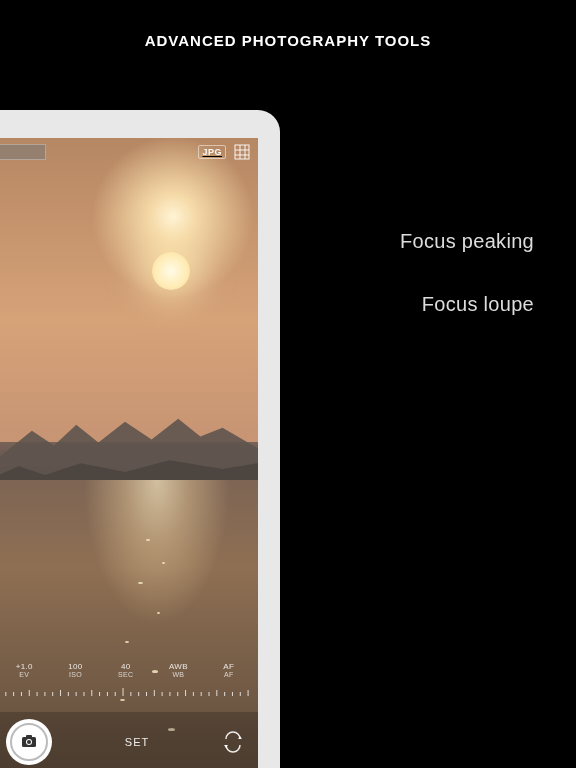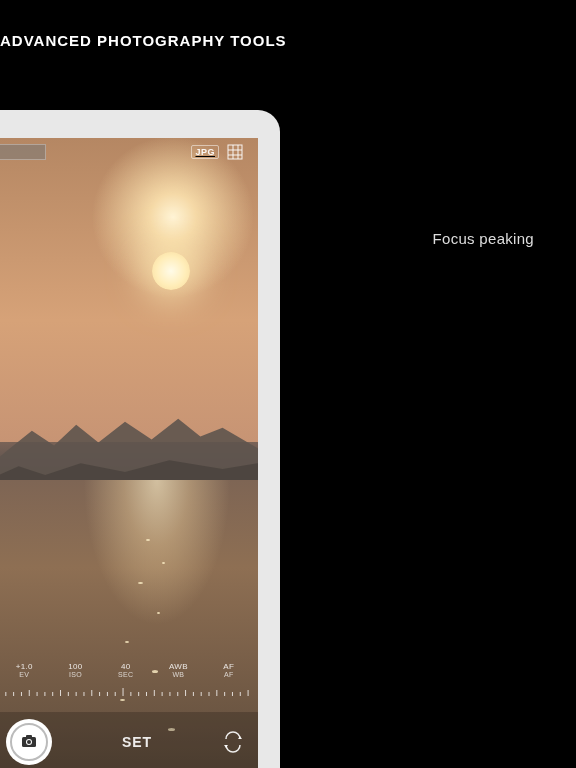--- a/index.html
+++ b/index.html
@@ -20,6 +20,7 @@
       top: 32px;
       left: 0;
       right: 0;
+      text-align: center;
       color: #fff;
       font-size: 15px;
       font-weight: 700;

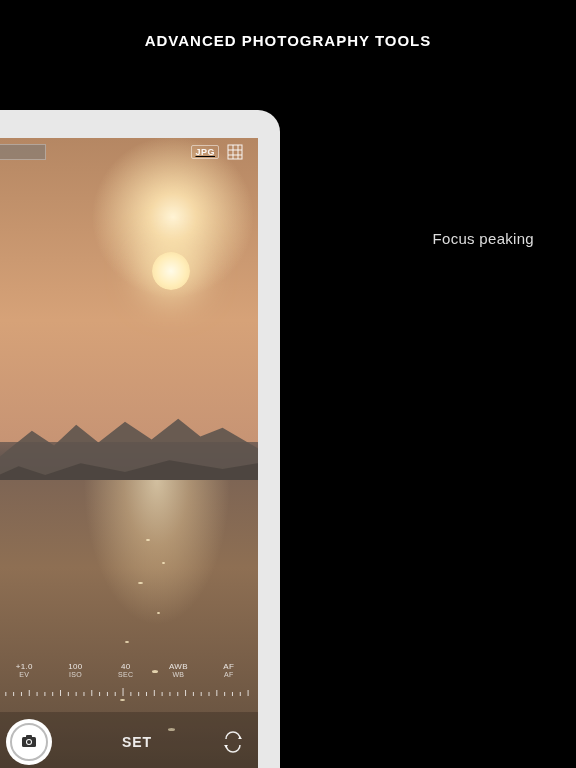--- a/index.html
+++ b/index.html
@@ -98,7 +98,7 @@
     .vf-top {
       position: absolute;
       top: 6px;
-      right: 15px;
+      right: 8px;
       display: flex;
       gap: 8px;
       align-items: center;

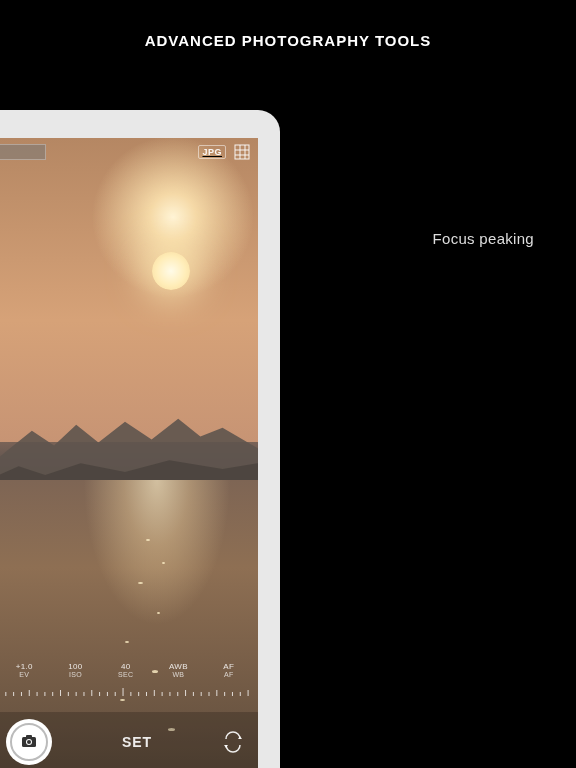--- a/index.html
+++ b/index.html
@@ -195,7 +195,7 @@
       color: #ddd;
     }
     .feature-item {
-      font-size: 15px;
+      font-size: 20px;
       font-weight: 500;
       margin-bottom: 40px;
       letter-spacing: 0.3px;

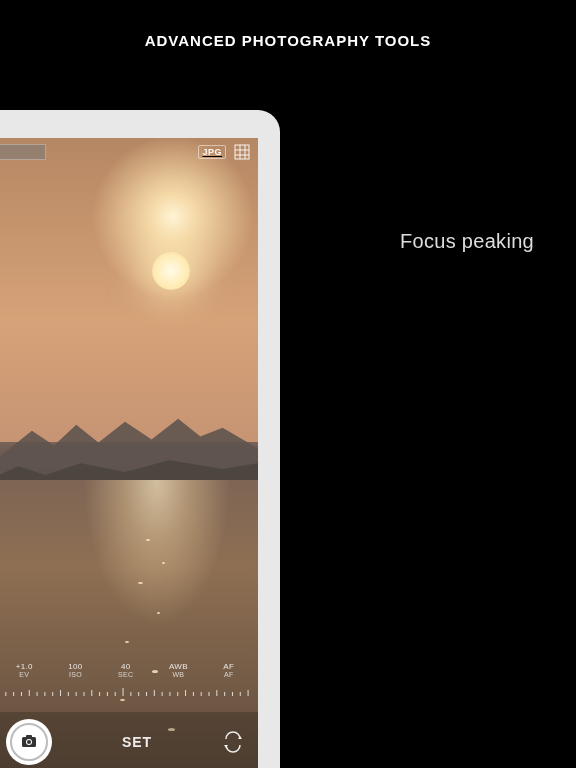--- a/index.html
+++ b/index.html
@@ -339,6 +339,7 @@
 
 <div class="features">
   <div class="feature-item">Focus peaking</div>
+  <div class="feature-item">Focus loupe</div>
 </div>
 
 </body></html>

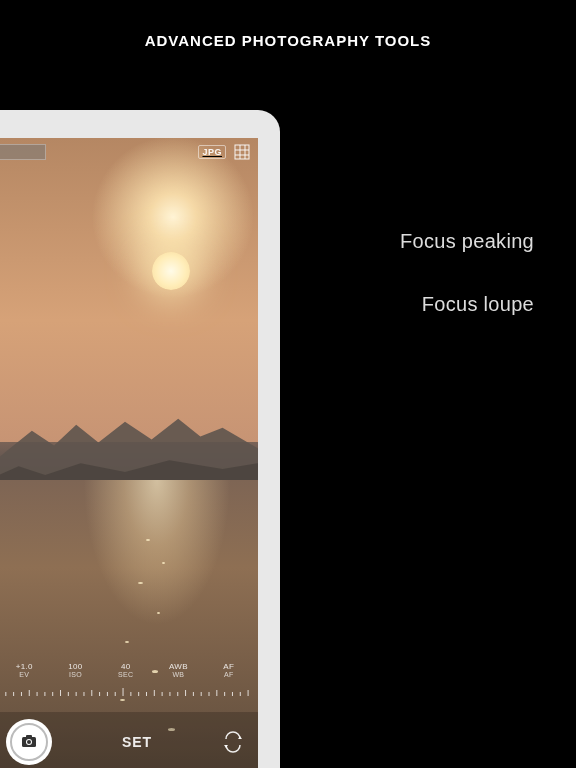--- a/index.html
+++ b/index.html
@@ -176,10 +176,9 @@
     .cam-glyph { font-size: 14px; color:#333; }
     .set-btn {
       color: rgba(255,255,255,0.9);
-      font-size: 14px;
+      font-size: 11px;
       letter-spacing: 1px;
       padding: 4px 6px;
-      font-weight: bold;
     }
     .swap-btn {
       color: rgba(255,255,255,0.9);

